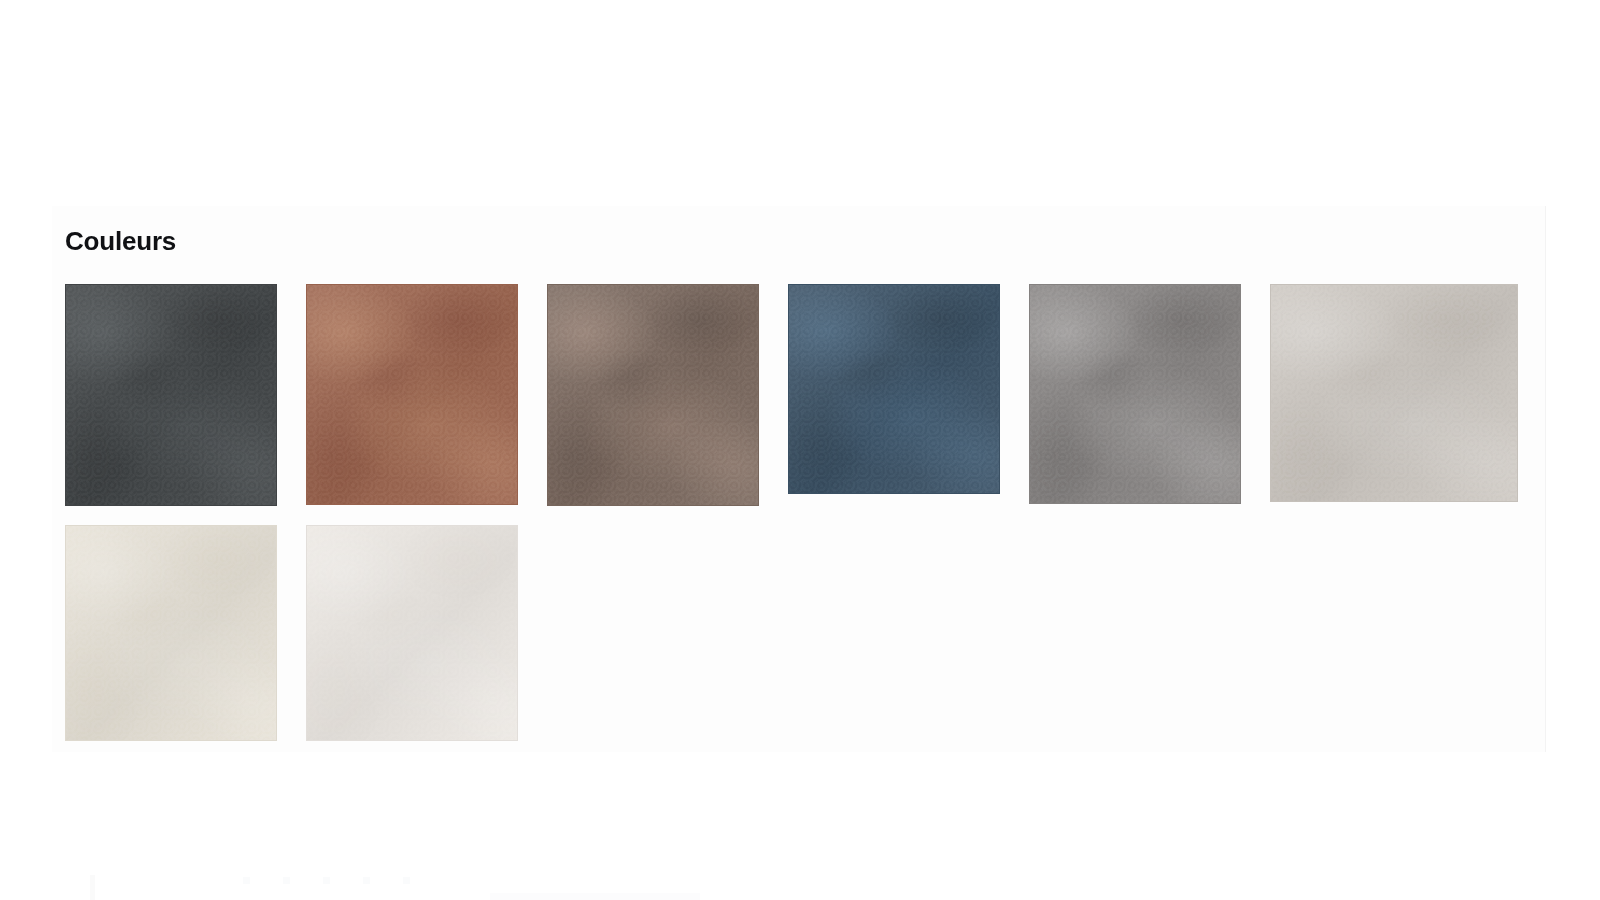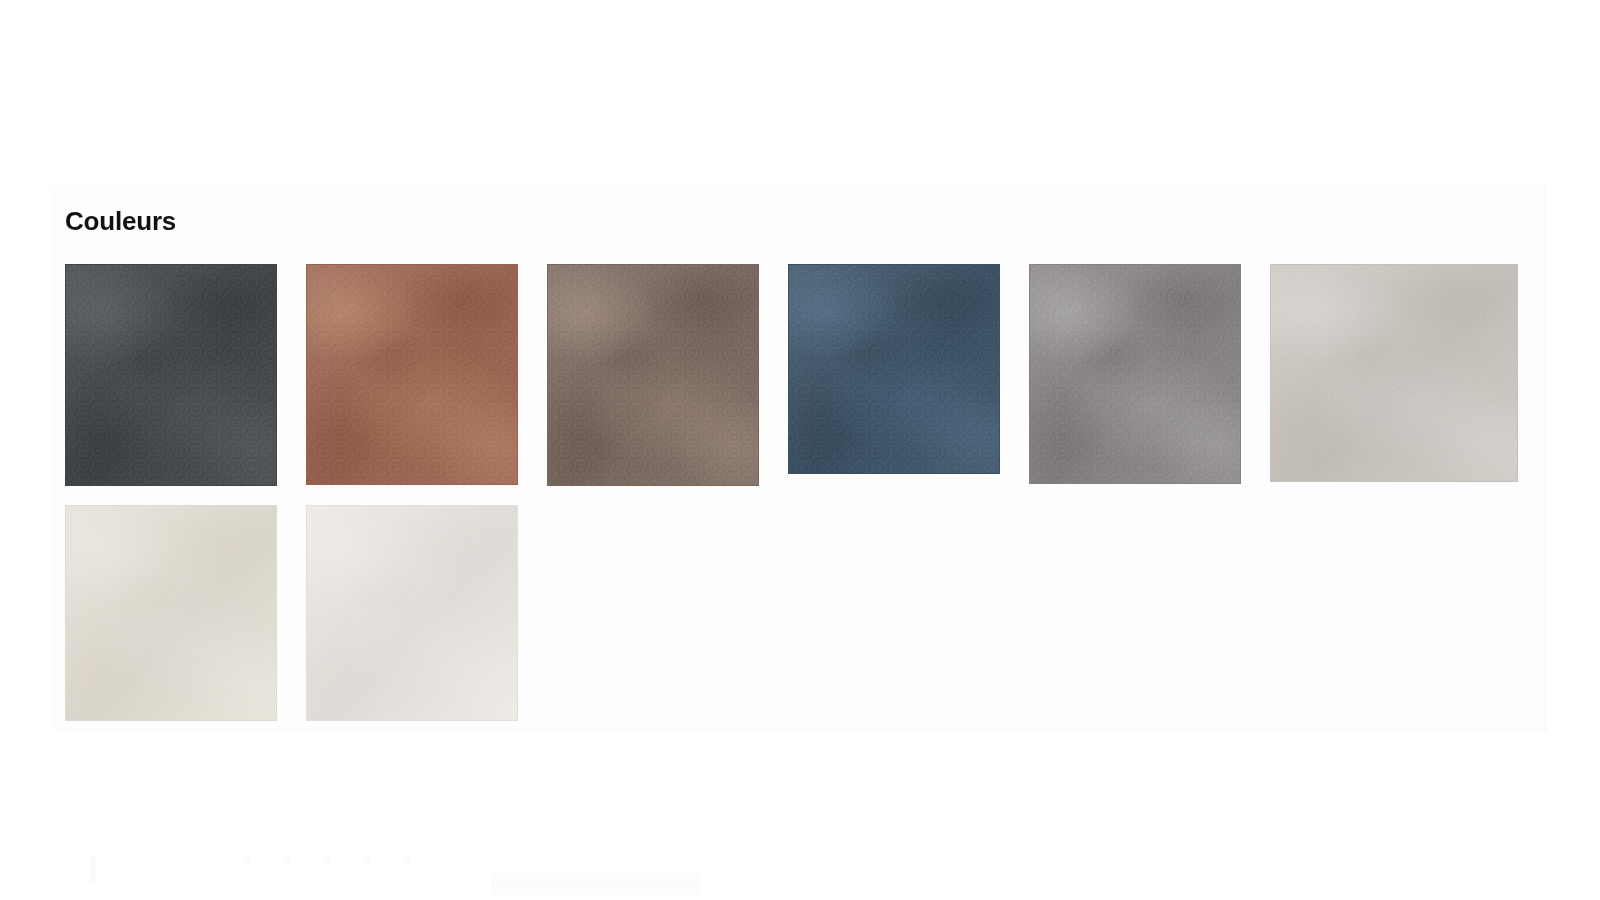--- a/index.html
+++ b/index.html
@@ -18,6 +18,7 @@
     width: 1600px;
     height: 784px;
     background: #ffffff;
+    margin-top: 20px;
   }
 
   

